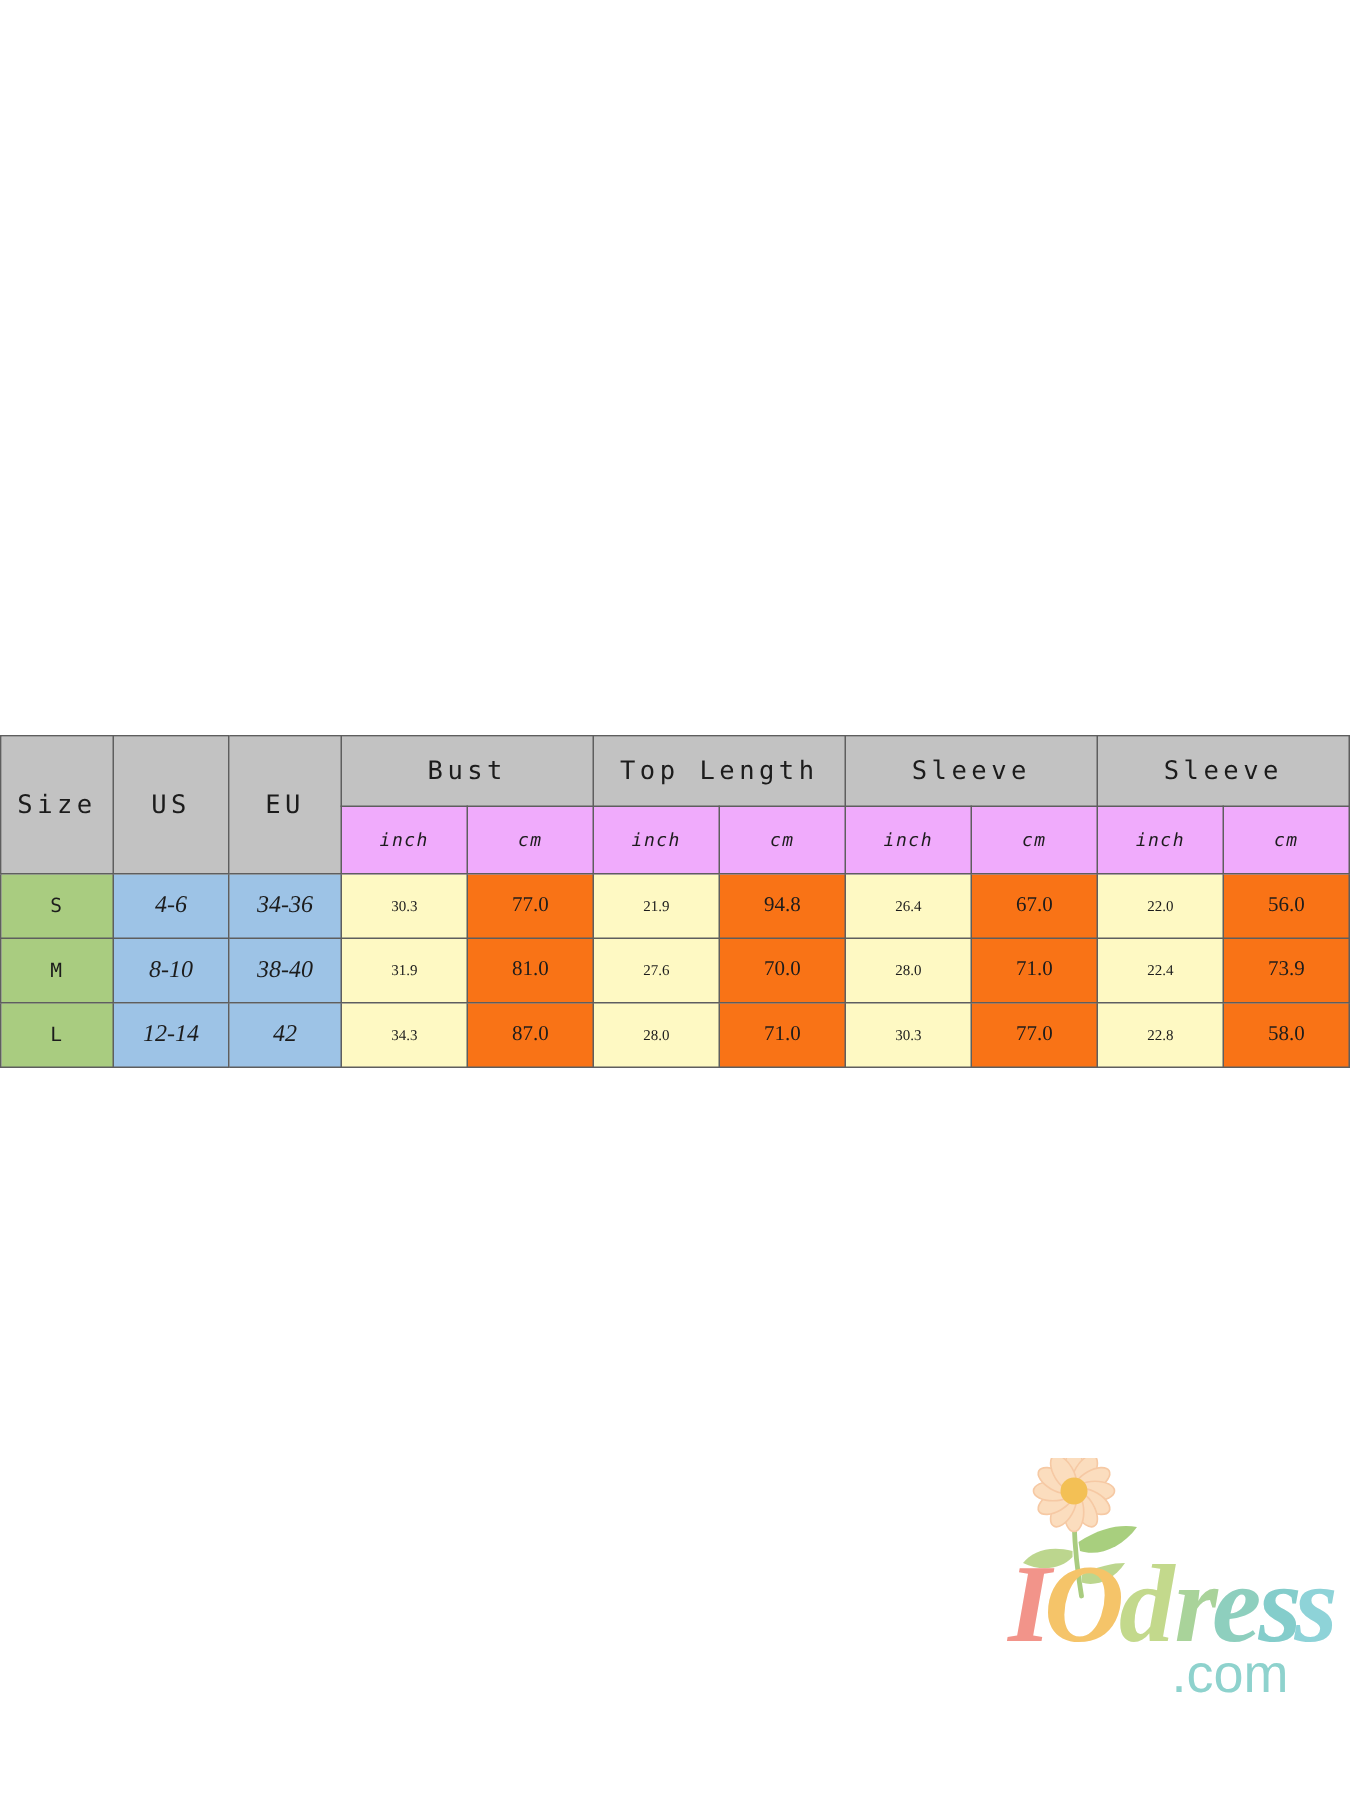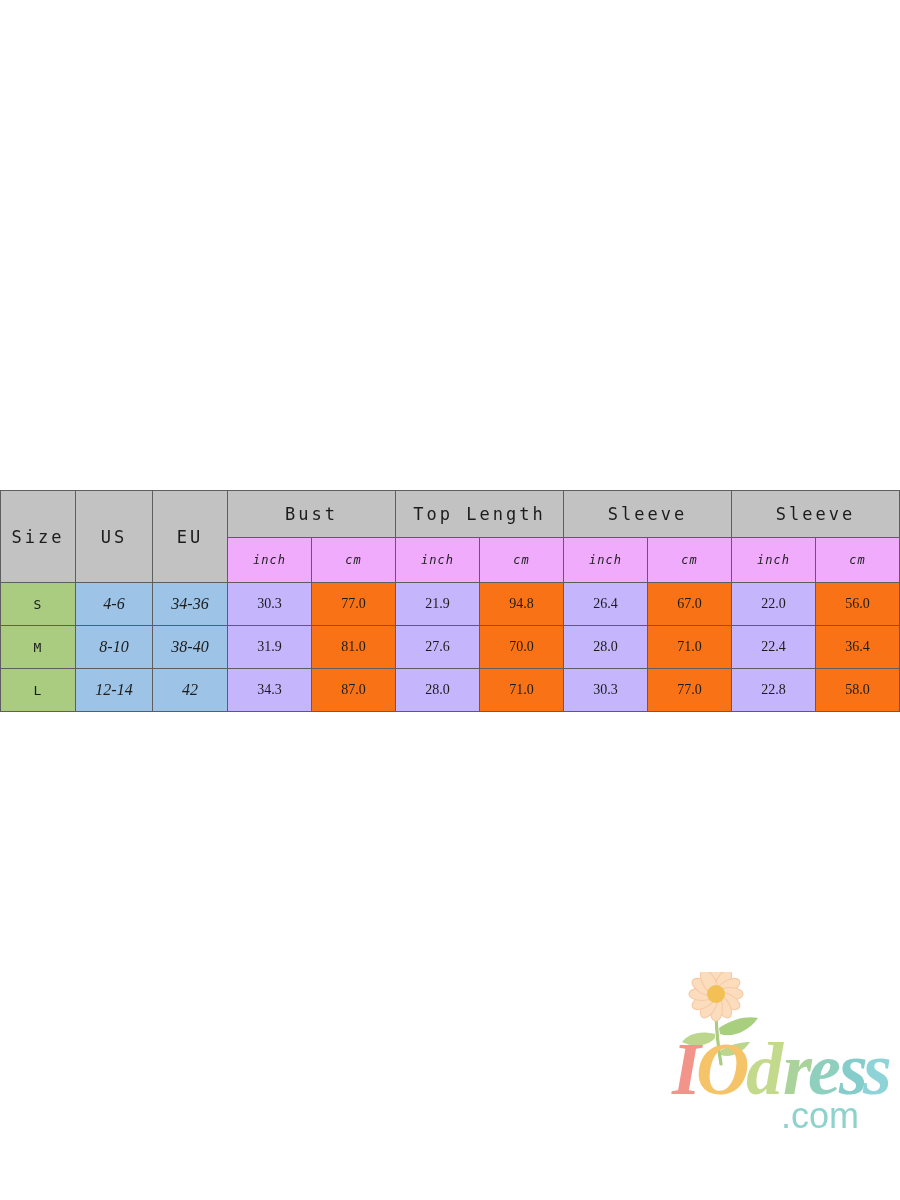--- a/index.html
+++ b/index.html
@@ -77,8 +77,8 @@
     font-family: "Liberation Serif", "DejaVu Serif", serif;
   }
   td.c-inch {
-    background: #c4b5fd;
-    font-size: 14px;
+    background: #fef9c3;
+    font-size: 10px;
   }
   td.c-cm {
     background: #f97316;

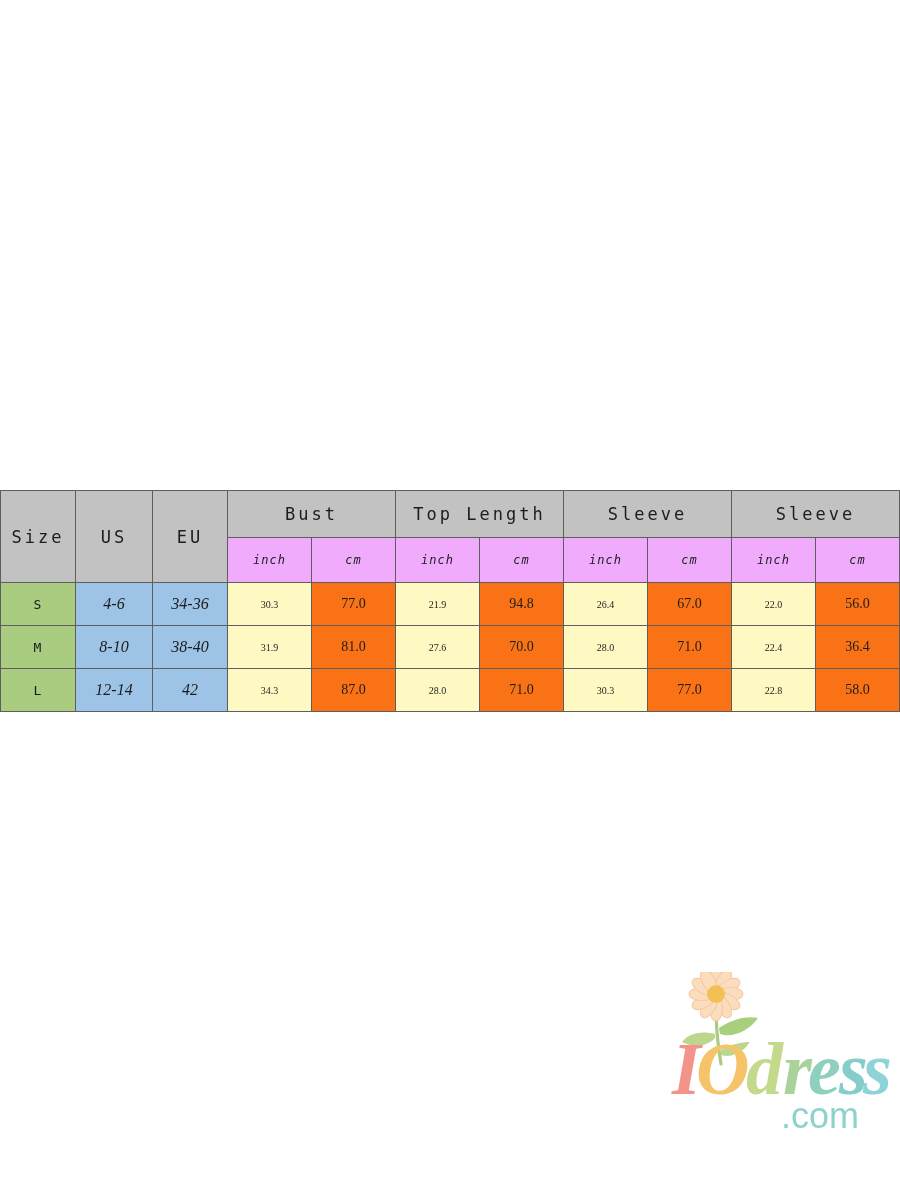--- a/index.html
+++ b/index.html
@@ -165,7 +165,7 @@
         <td class="c-inch">28.0</td>
         <td class="c-cm">71.0</td>
         <td class="c-inch">22.4</td>
-        <td class="c-cm">36.4</td>
+        <td class="c-cm">73.9</td>
       </tr>
       <tr>
         <td class="c-size">L</td>

